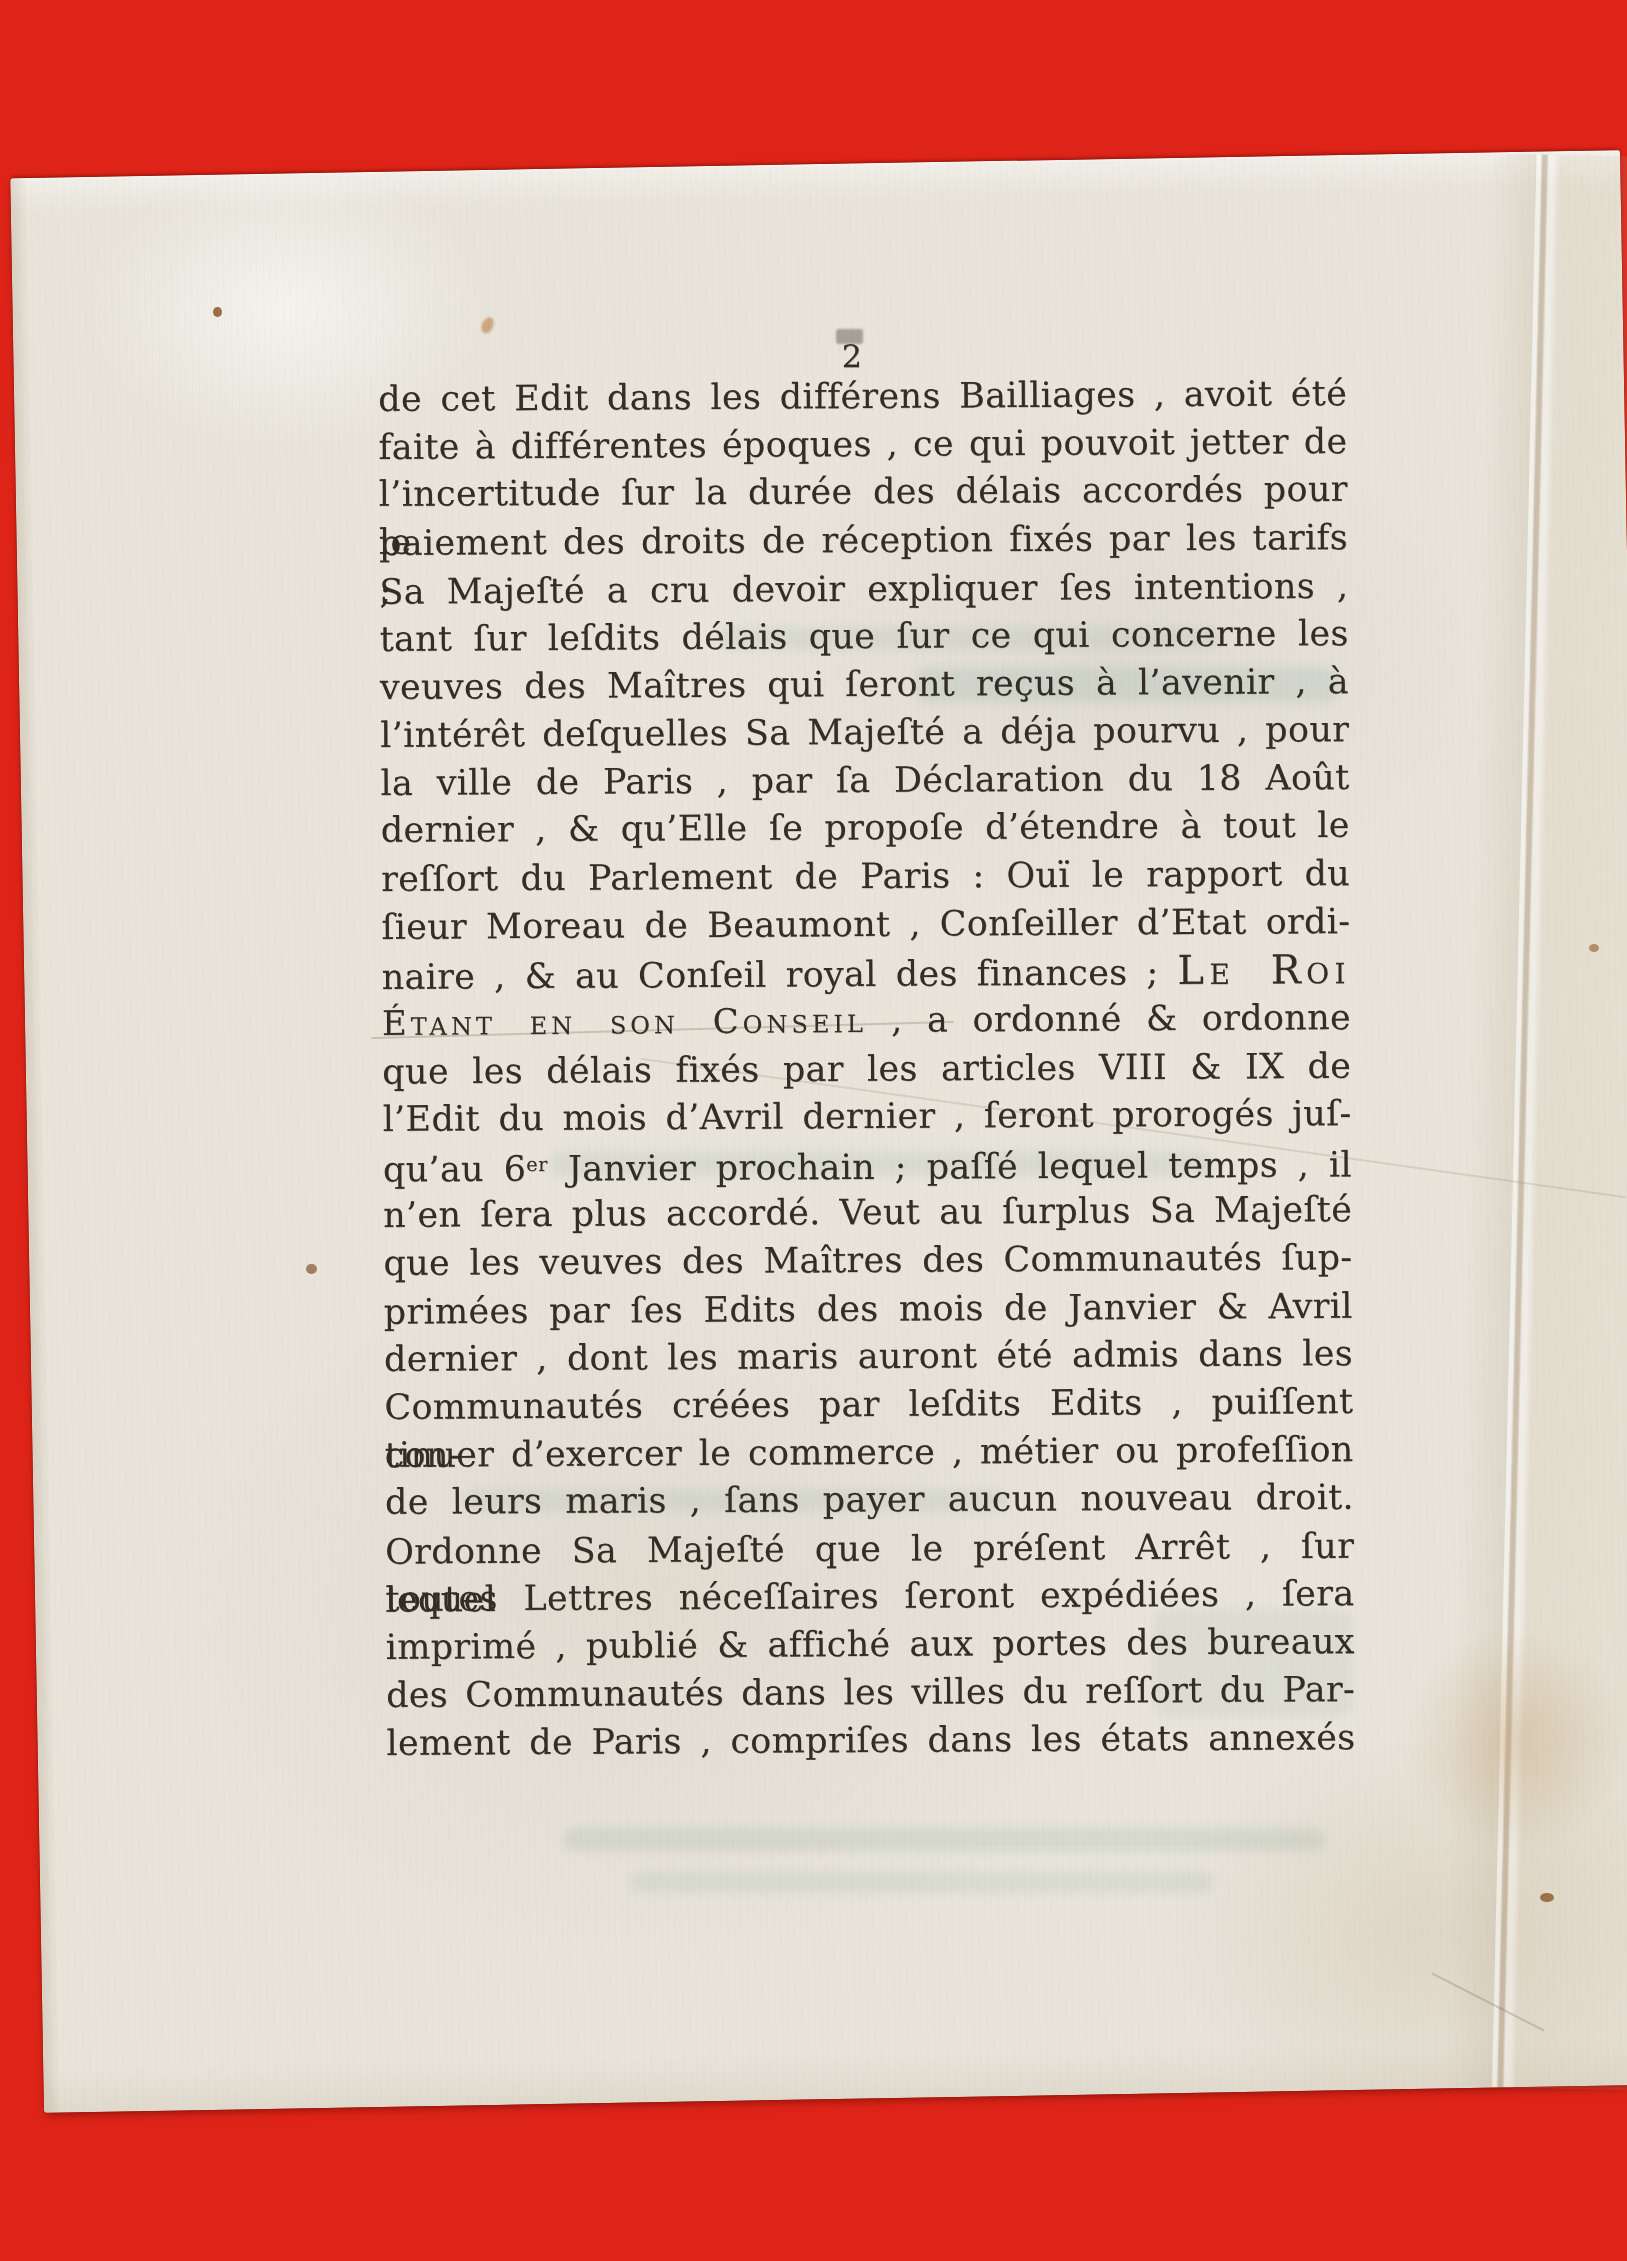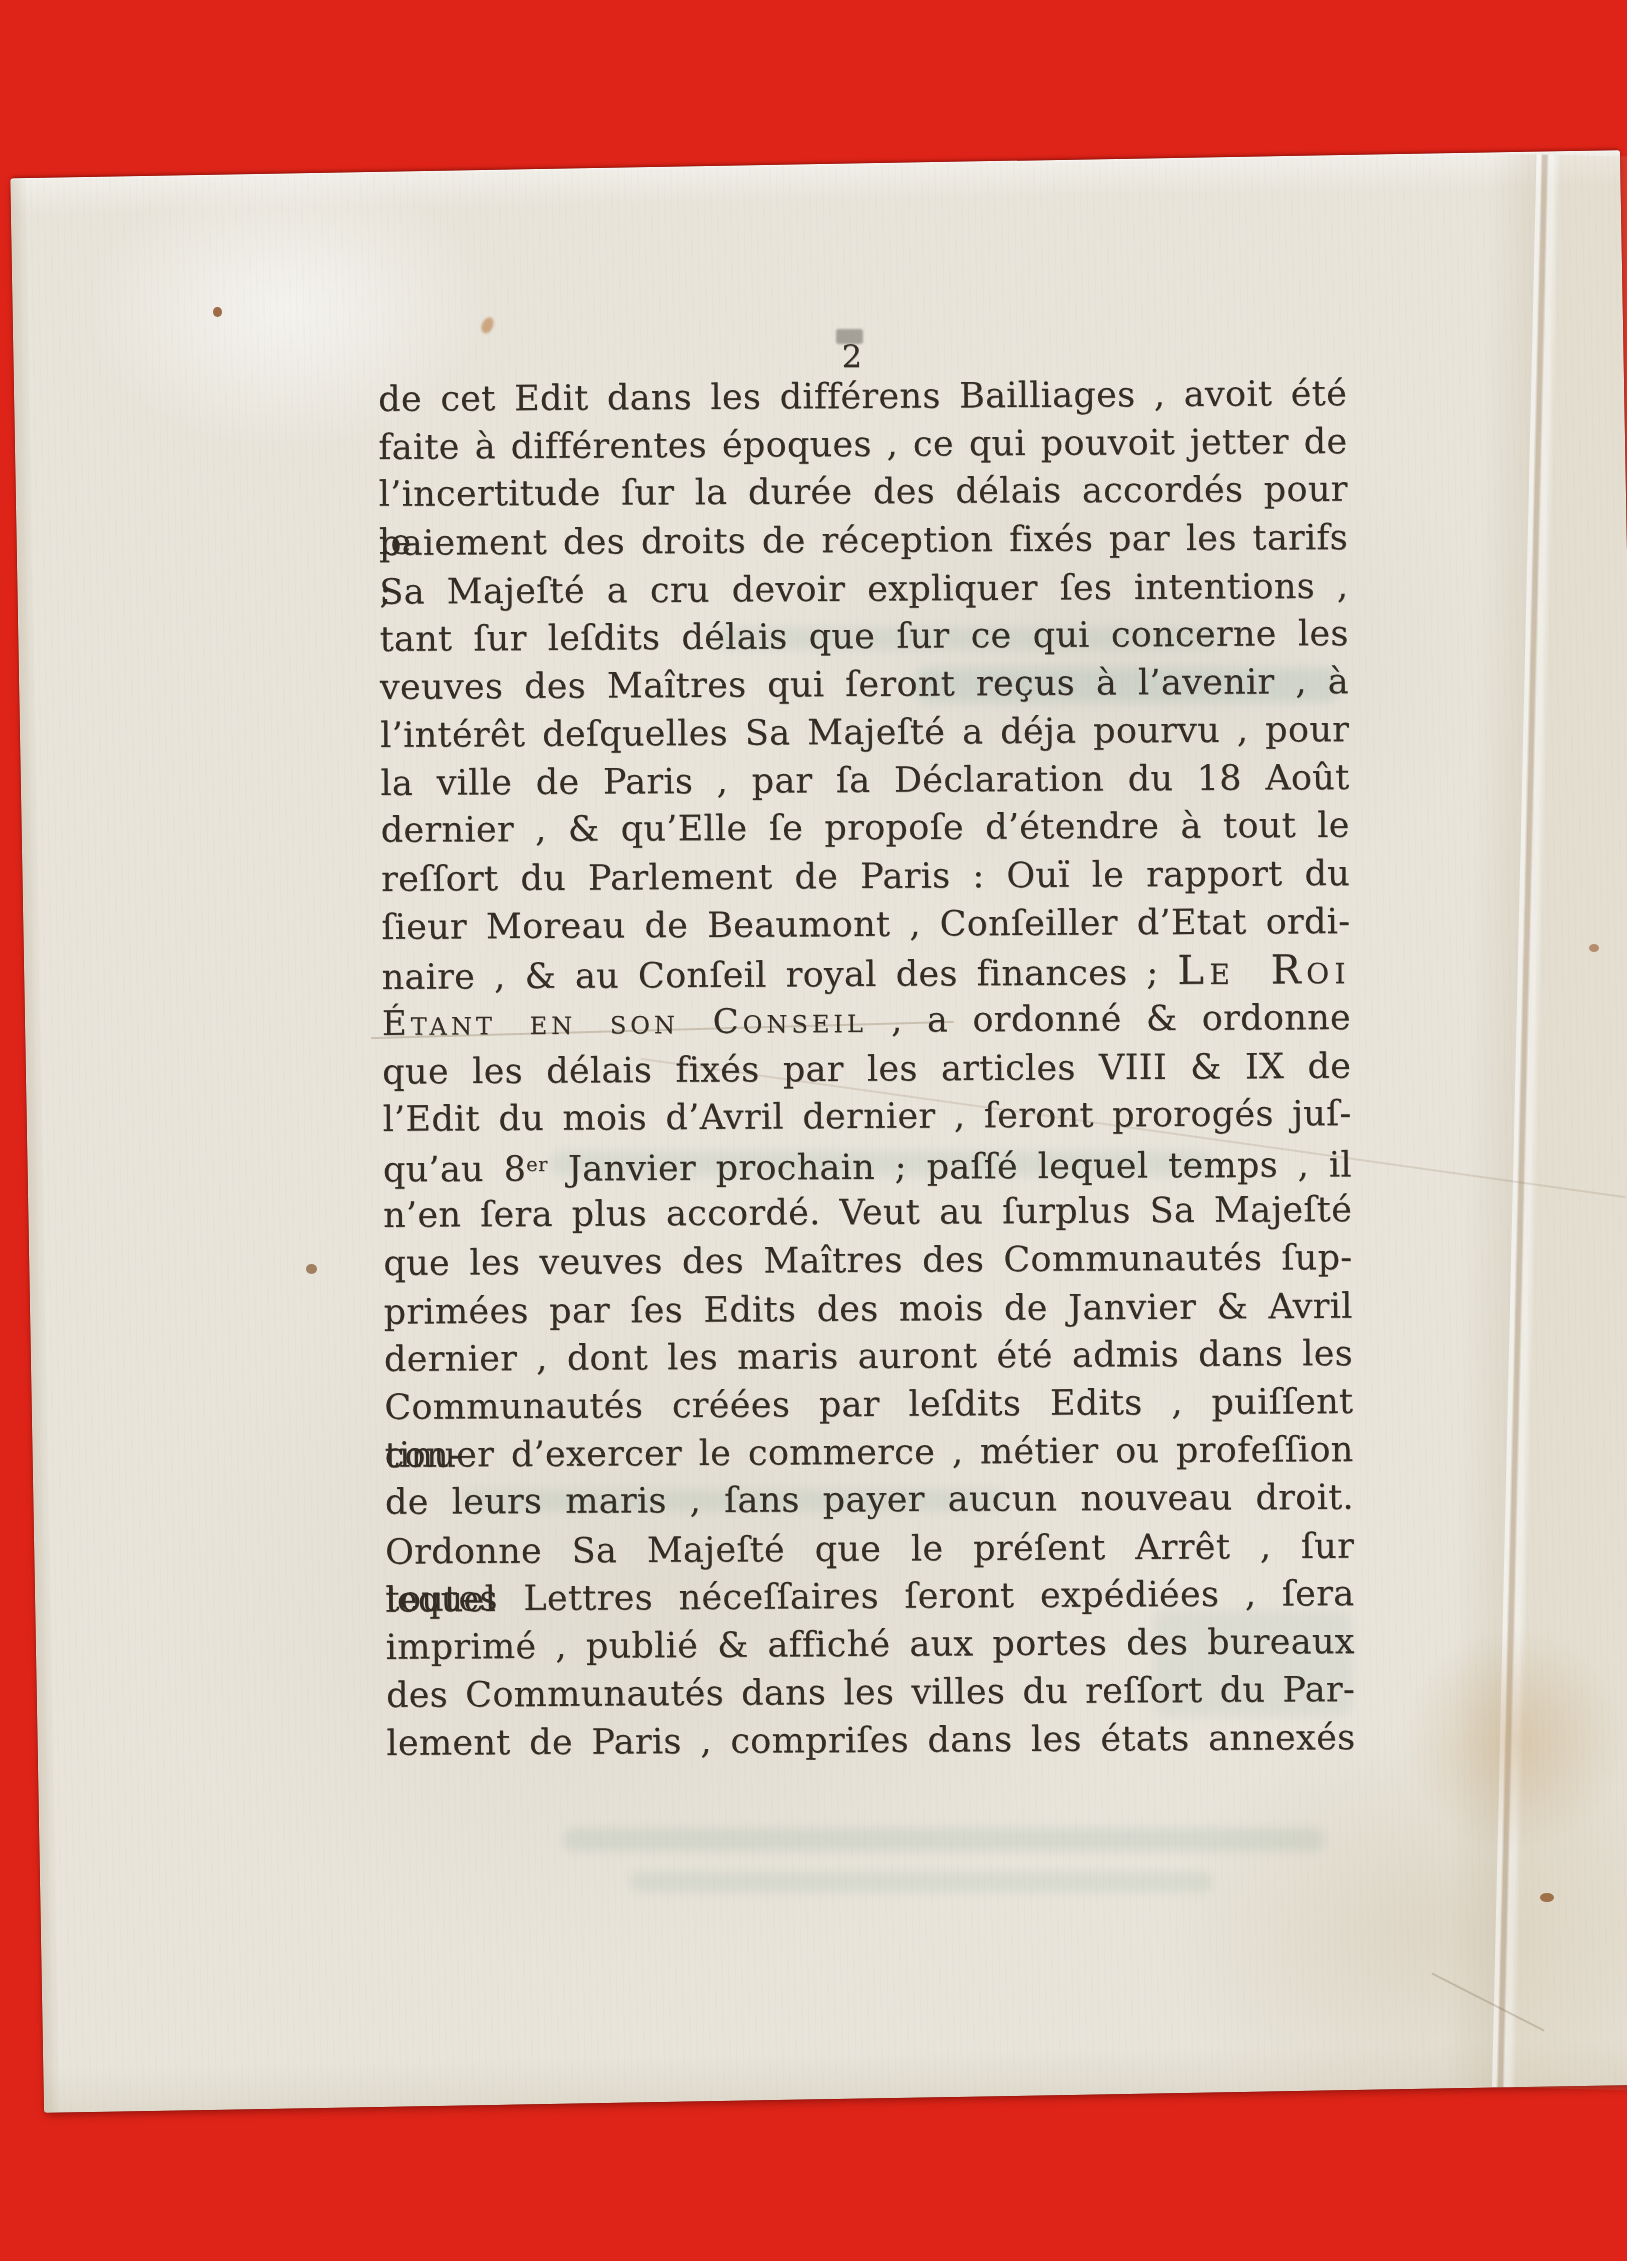--- a/index.html
+++ b/index.html
@@ -124,7 +124,7 @@
       <div class="line"><span class="seg-caps">Étant en son Conseil</span><span> , a ordonné &amp; ordonne</span></div>
       <div class="line"><span>que les délais fixés par les articles VIII &amp; IX de</span></div>
       <div class="line"><span>l’Edit du mois d’Avril dernier , ſeront prorogés juſ-</span></div>
-      <div class="line"><span>qu’au 8</span><span class="seg-sup">er</span><span> Janvier prochain ; paſſé lequel temps , il</span></div>
+      <div class="line"><span>qu’au 6</span><span class="seg-sup">er</span><span> Janvier prochain ; paſſé lequel temps , il</span></div>
       <div class="line"><span>n’en ſera plus accordé. Veut au ſurplus Sa Majeſté</span></div>
       <div class="line"><span>que les veuves des Maîtres des Communautés ſup-</span></div>
       <div class="line"><span>primées par ſes Edits des mois de Janvier &amp; Avril</span></div>

